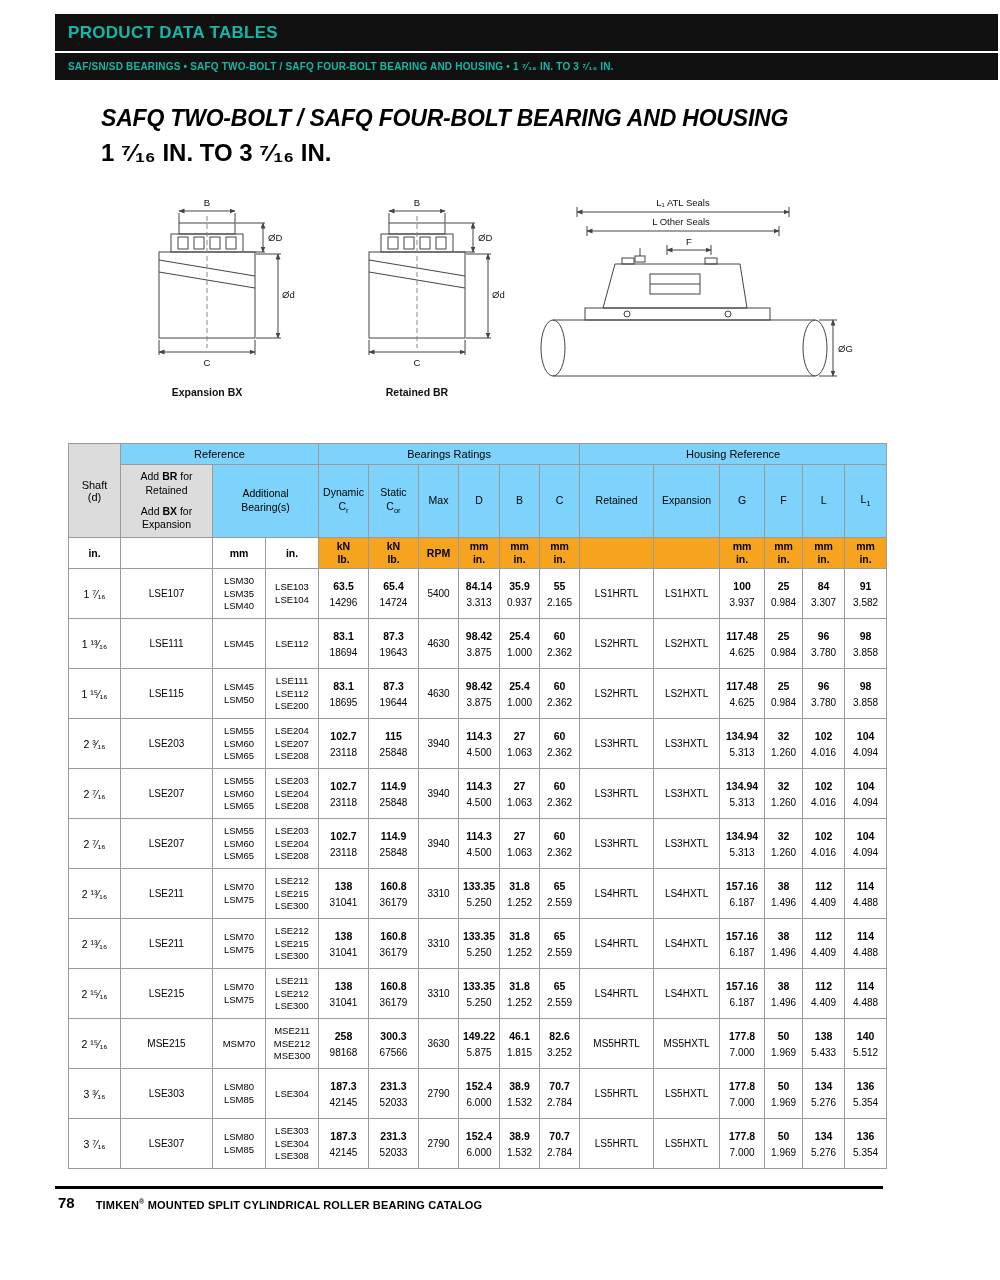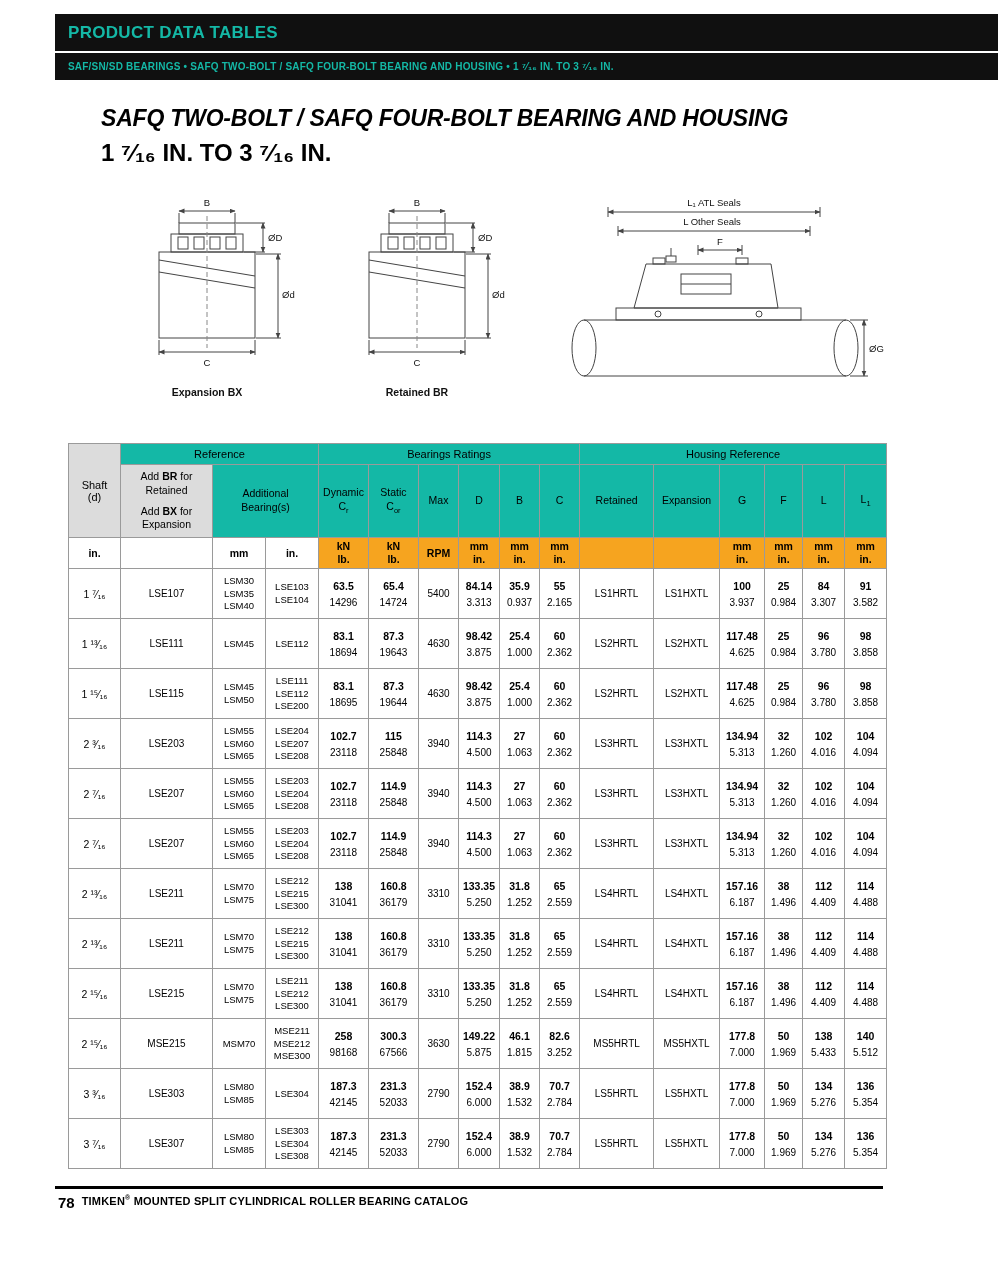--- a/index.html
+++ b/index.html
@@ -24,7 +24,7 @@
   
   .diagrams { position:absolute; left:55px; top:196px; width:890px; height:235px; }
   .diag { position:absolute; top:0; }
-  .d1 { left:60px; } .d2 { left:270px; } .d3 { left:491px; }
+  .d1 { left:60px; } .d2 { left:270px; } .d3 { left:460px; }
   .diag svg { display:block; }
   .diag text { font-family:"Liberation Sans","DejaVu Sans",sans-serif; font-size:9.5px; fill:#111; }
   .diag text.cap { font-size:10.5px; font-weight:bold; }

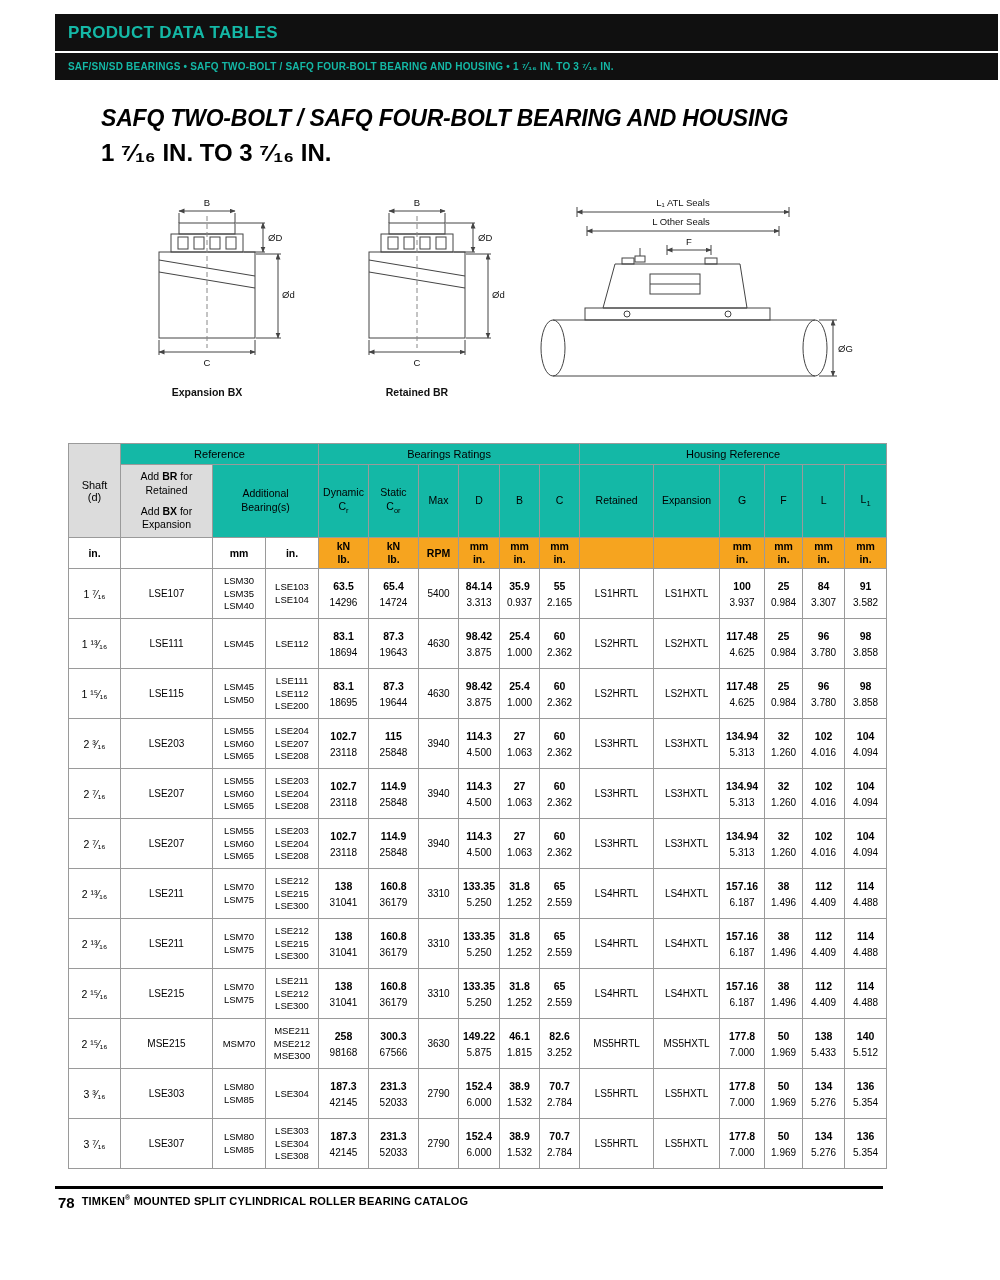--- a/index.html
+++ b/index.html
@@ -35,7 +35,7 @@
   .tblwrap { position:absolute; left:68px; top:443px; width:818px; }
   table { border-collapse:collapse; width:818px; table-layout:fixed; }
   th, td { border:1px solid #9a9a9a; text-align:center; vertical-align:middle; padding:2px 1px; }
-  thead th { font-weight:normal; background:#14b8a6; }
+  thead th { font-weight:normal; background:#7dd3fc; }
   .group-row th { height:21px; font-size:11px; }
   .shaft-head, .addbr-head { background:#dcdcdc; }
   .head-row th { height:73px; font-size:10.5px; line-height:1.3; }

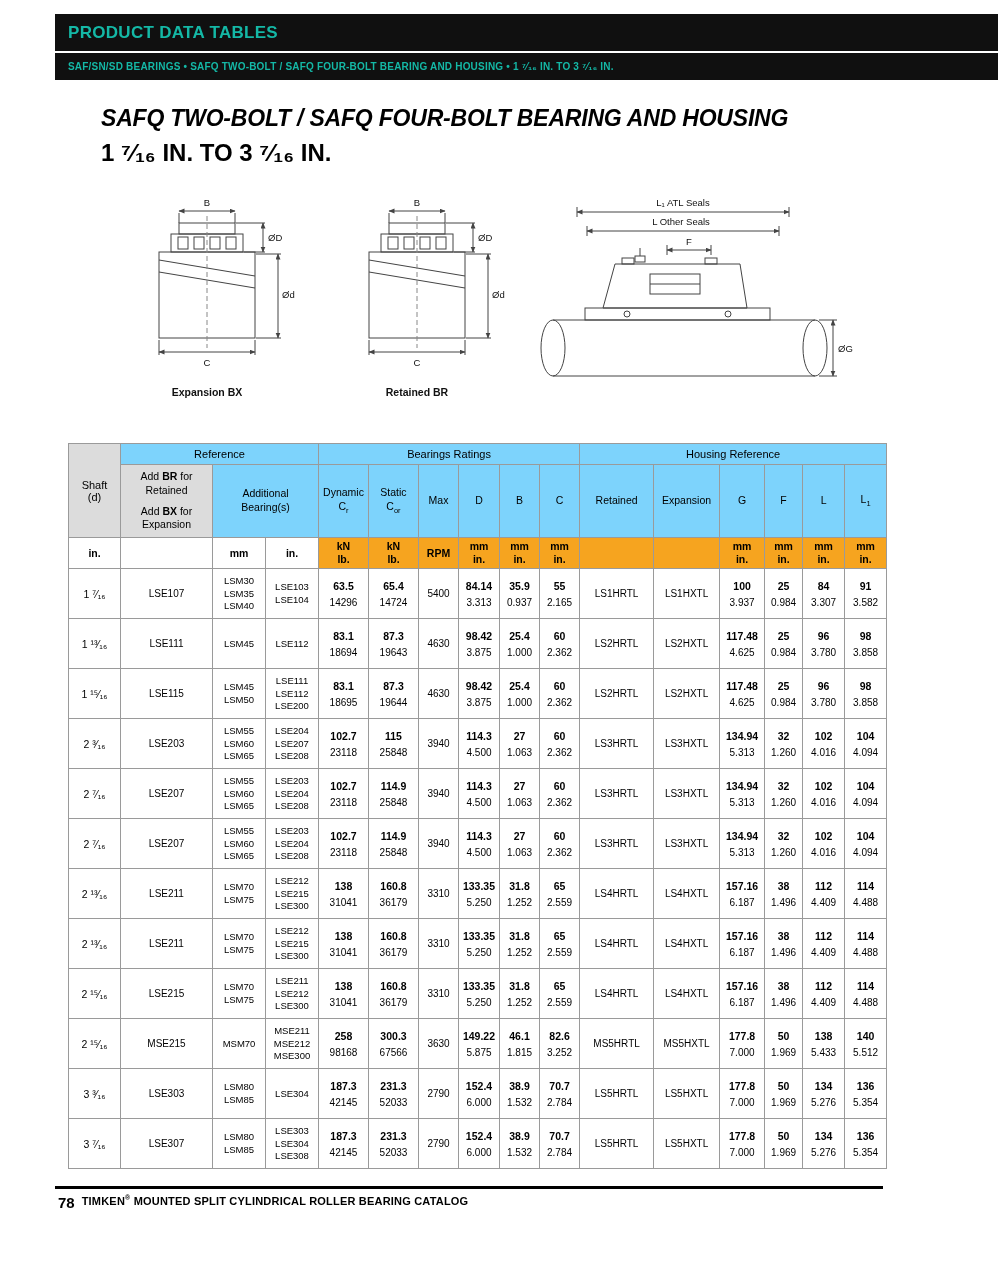--- a/index.html
+++ b/index.html
@@ -53,7 +53,7 @@
 
   
   .footrule { position:absolute; left:55px; top:1186px; width:828px; height:3px; background:#000; }
-  .footer { position:absolute; left:58px; top:1194px; display:flex; align-items:flex-start; gap:7px; }
+  .footer { position:absolute; left:58px; top:1194px; display:flex; align-items:flex-end; gap:21px; }
   .footer .pg { font-size:15px; font-weight:bold; }
   .footer .ft { font-size:11px; font-weight:bold; letter-spacing:.2px; }
   .footer sup { font-size:7px; }

